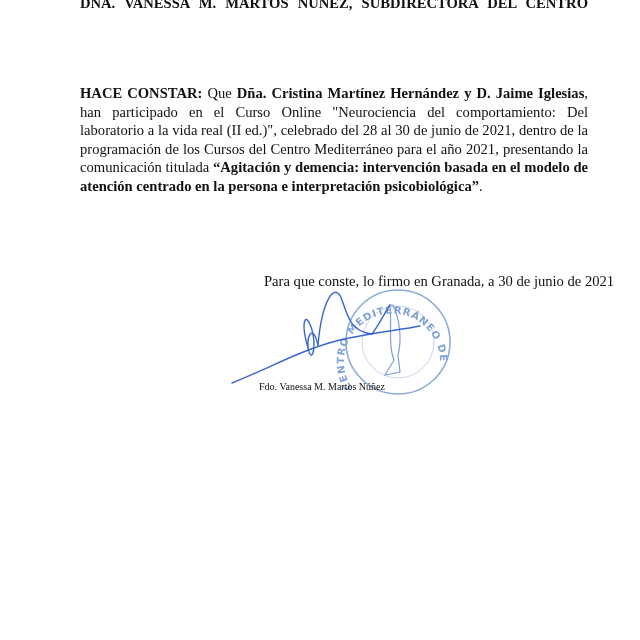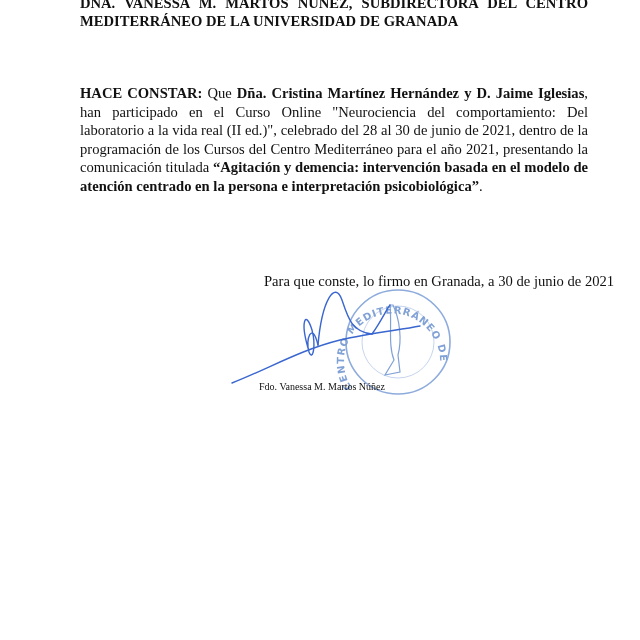--- a/index.html
+++ b/index.html
@@ -23,7 +23,6 @@
 
 <div class="heading">
   <span class="l1">DÑA. VANESSA M. MARTOS NÚÑEZ, SUBDIRECTORA DEL CENTRO</span>
-  <span class="l2">MEDITERRÁNEO DE LA UNIVERSIDAD DE GRANADA</span>
 </div>
 
 <div class="body"><b>HACE CONSTAR:</b><span> Que </span><b>Dña. Cristina Martínez Hernández y D. Jaime Iglesias</b><span>, han participado en el Curso Online "Neurociencia del comportamiento: Del laboratorio a la vida real (II ed.)", celebrado del 28 al 30 de junio de 2021, dentro de la programación de los Cursos del Centro Mediterráneo para el año 2021, presentando la comunicación titulada </span><b>“Agitación y demencia: intervención basada en el modelo de atención centrado en la persona e interpretación psicobiológica”</b><span>.</span></div>

